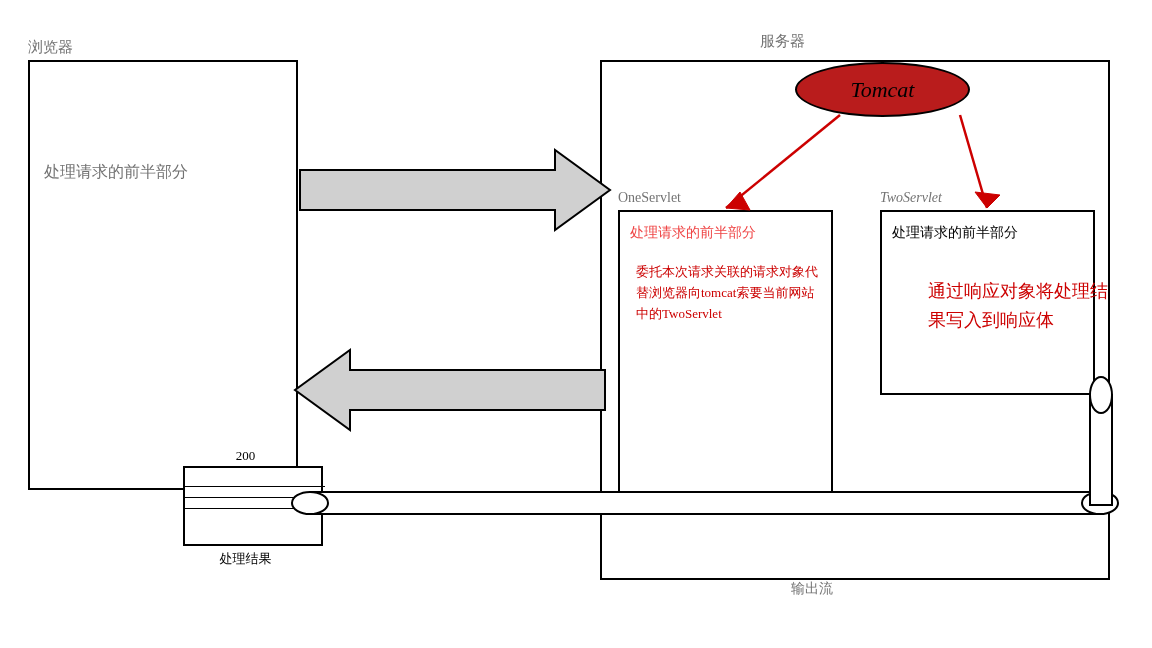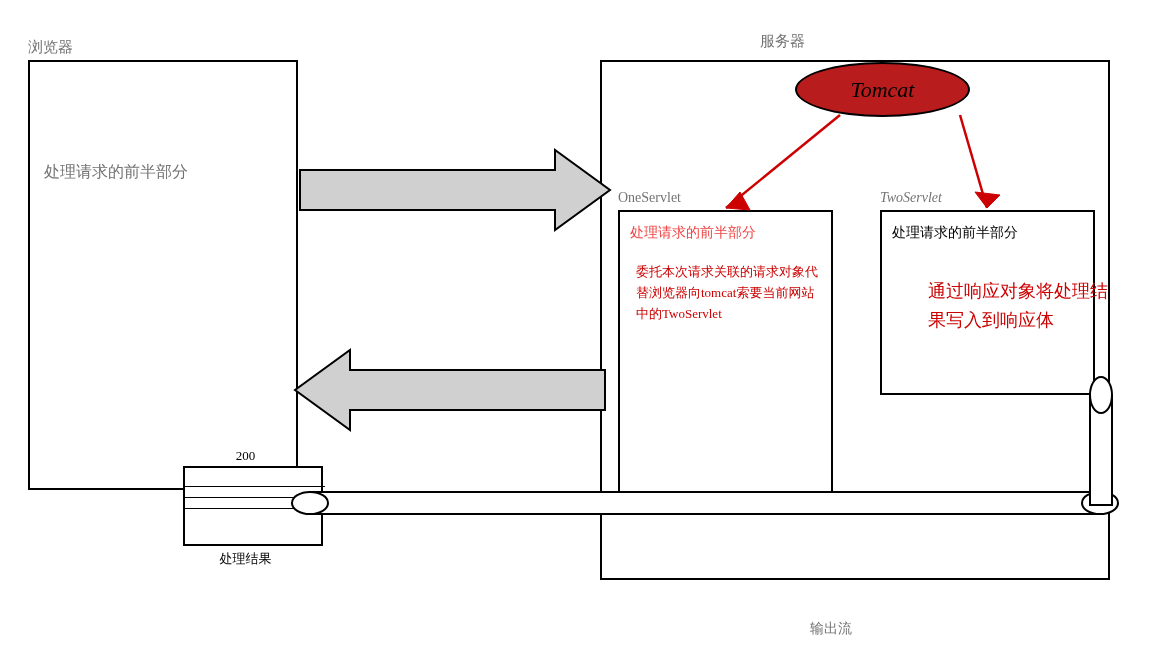--- a/index.html
+++ b/index.html
@@ -144,7 +144,7 @@
   <div style="position:absolute; left:10px; top:65px; font-size:18px; color:#cc0000; line-height:1.6; width:190px;margin-left:36px;">通过响应对象将处理结果写入到响应体</div>
 </div>
 
-<div class="label-text" style="left:810px; top:580px; font-size:14px;margin-top:40px;">输出流</div>
+<div class="label-text" style="left:791px; top:580px; font-size:14px;">输出流</div>
 
 <div class="result-stack">
   <div style="text-align:center; font-size:13px; margin-bottom:2px;">200</div>

